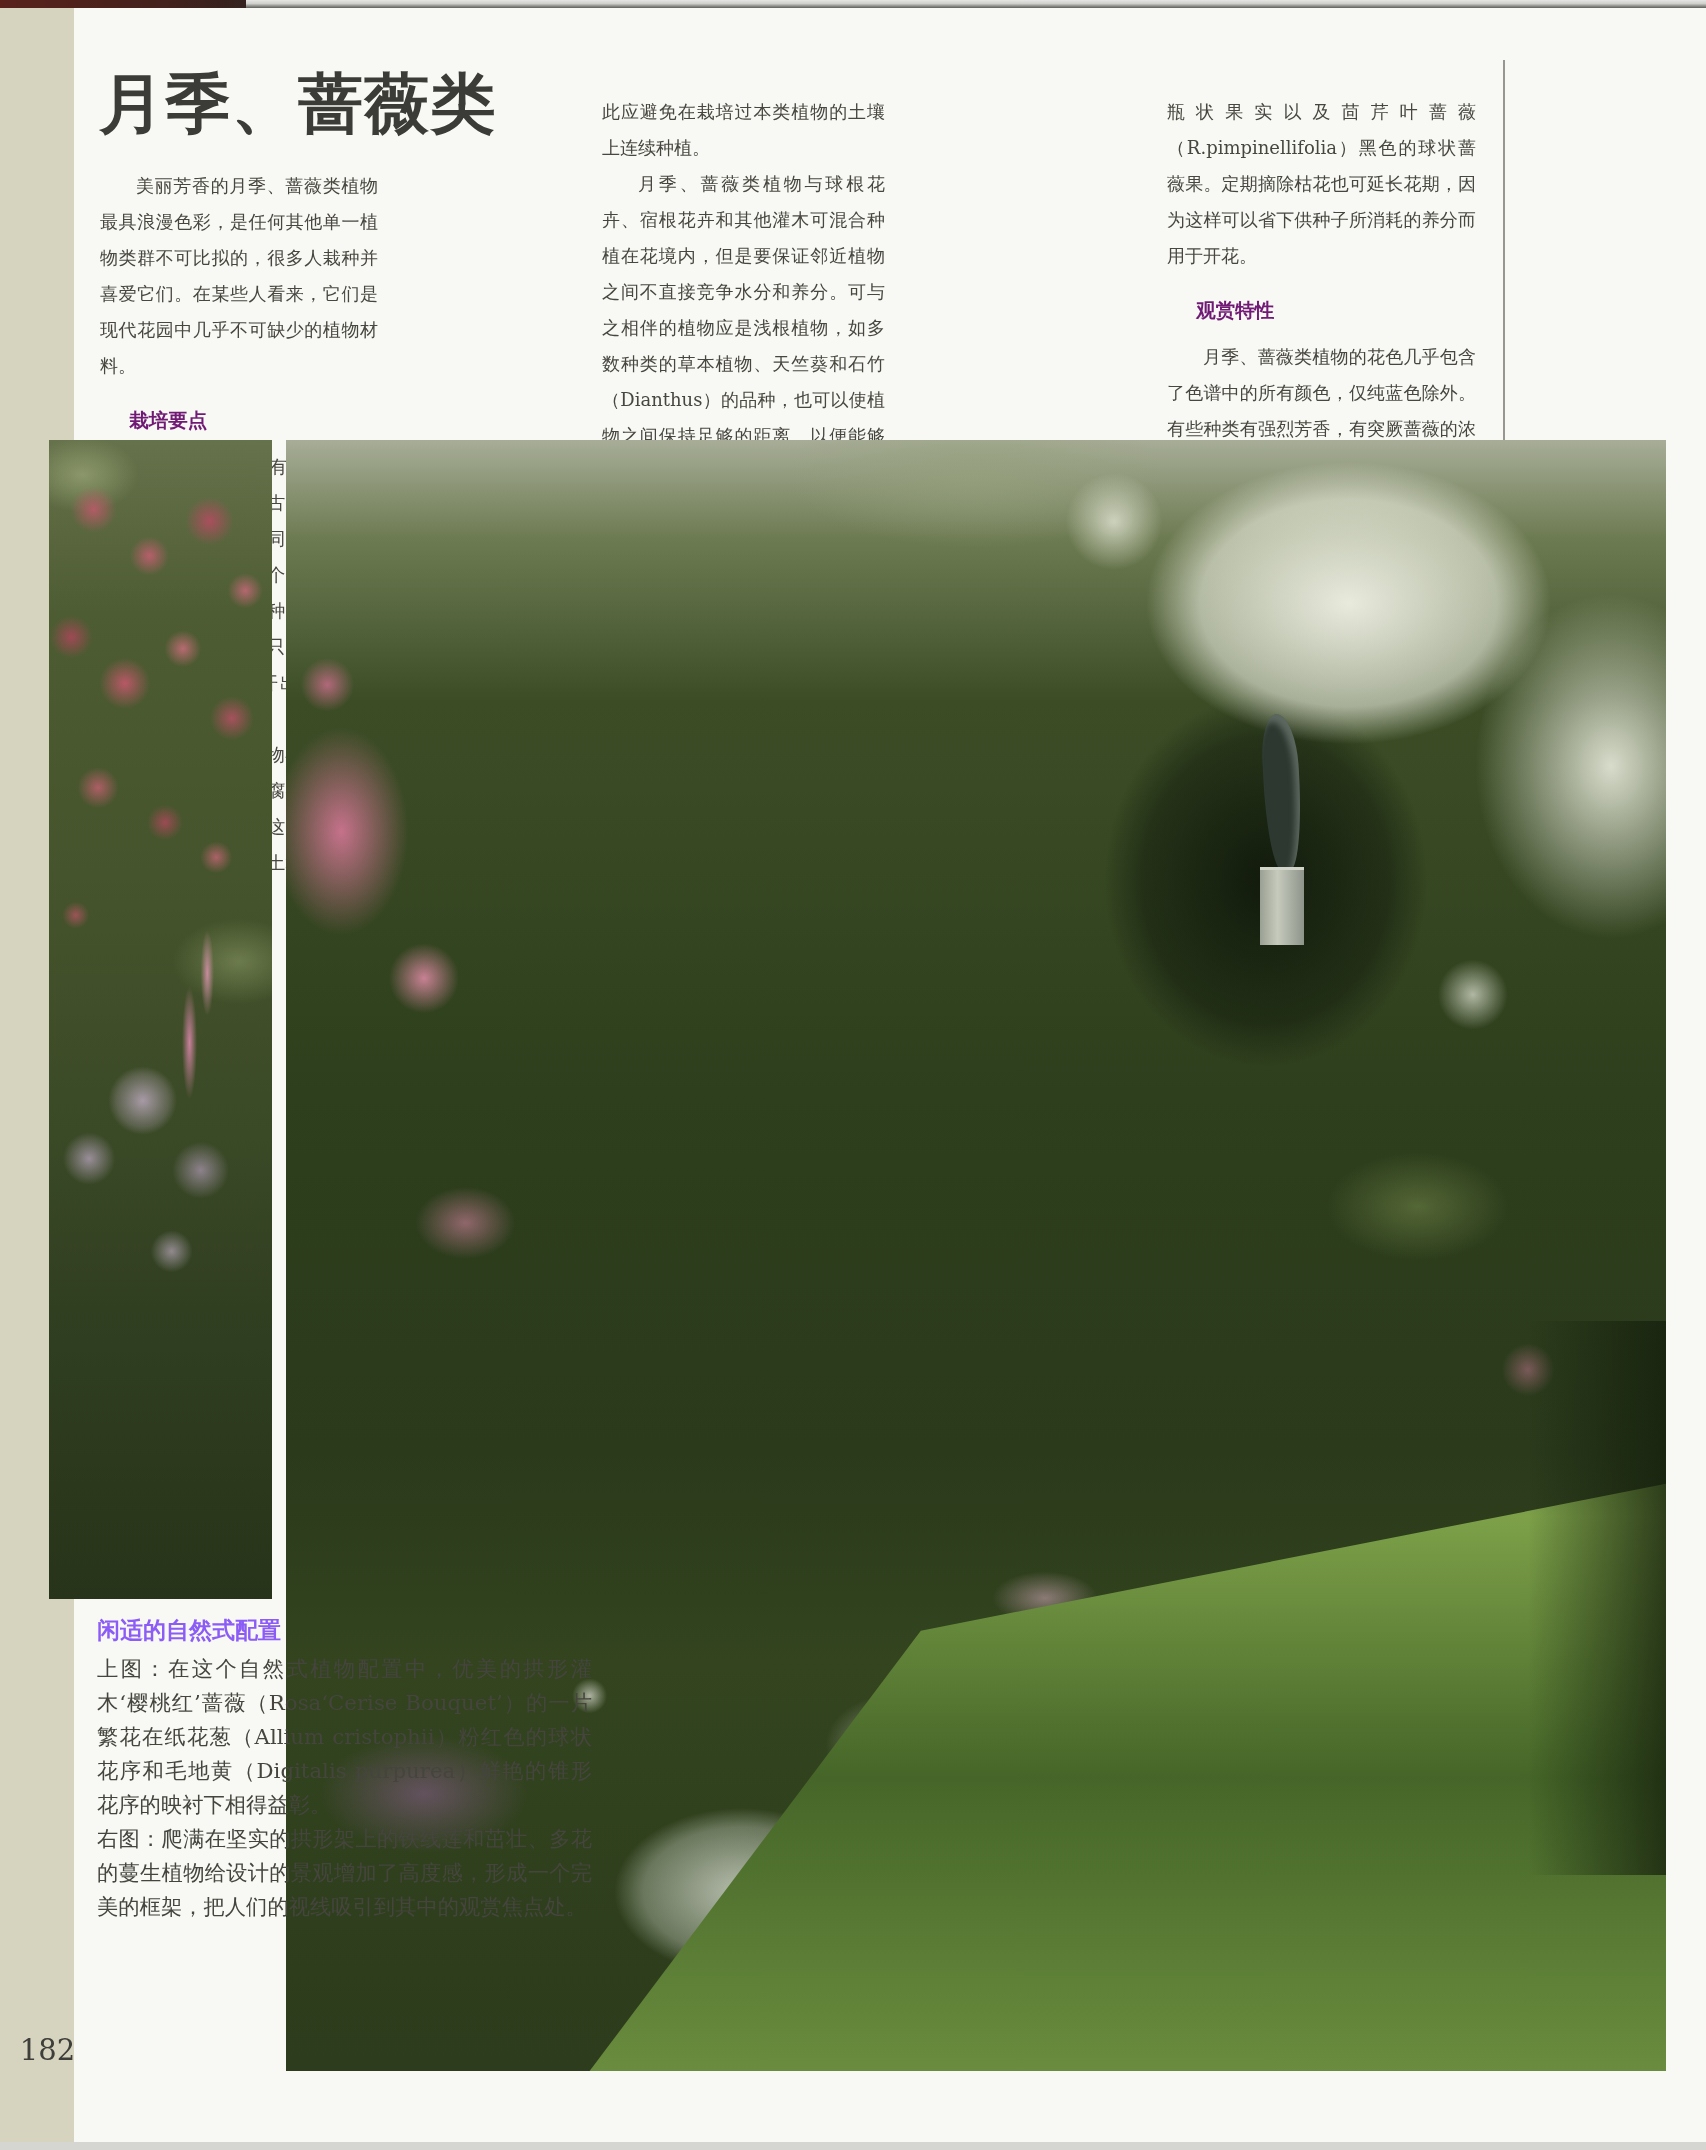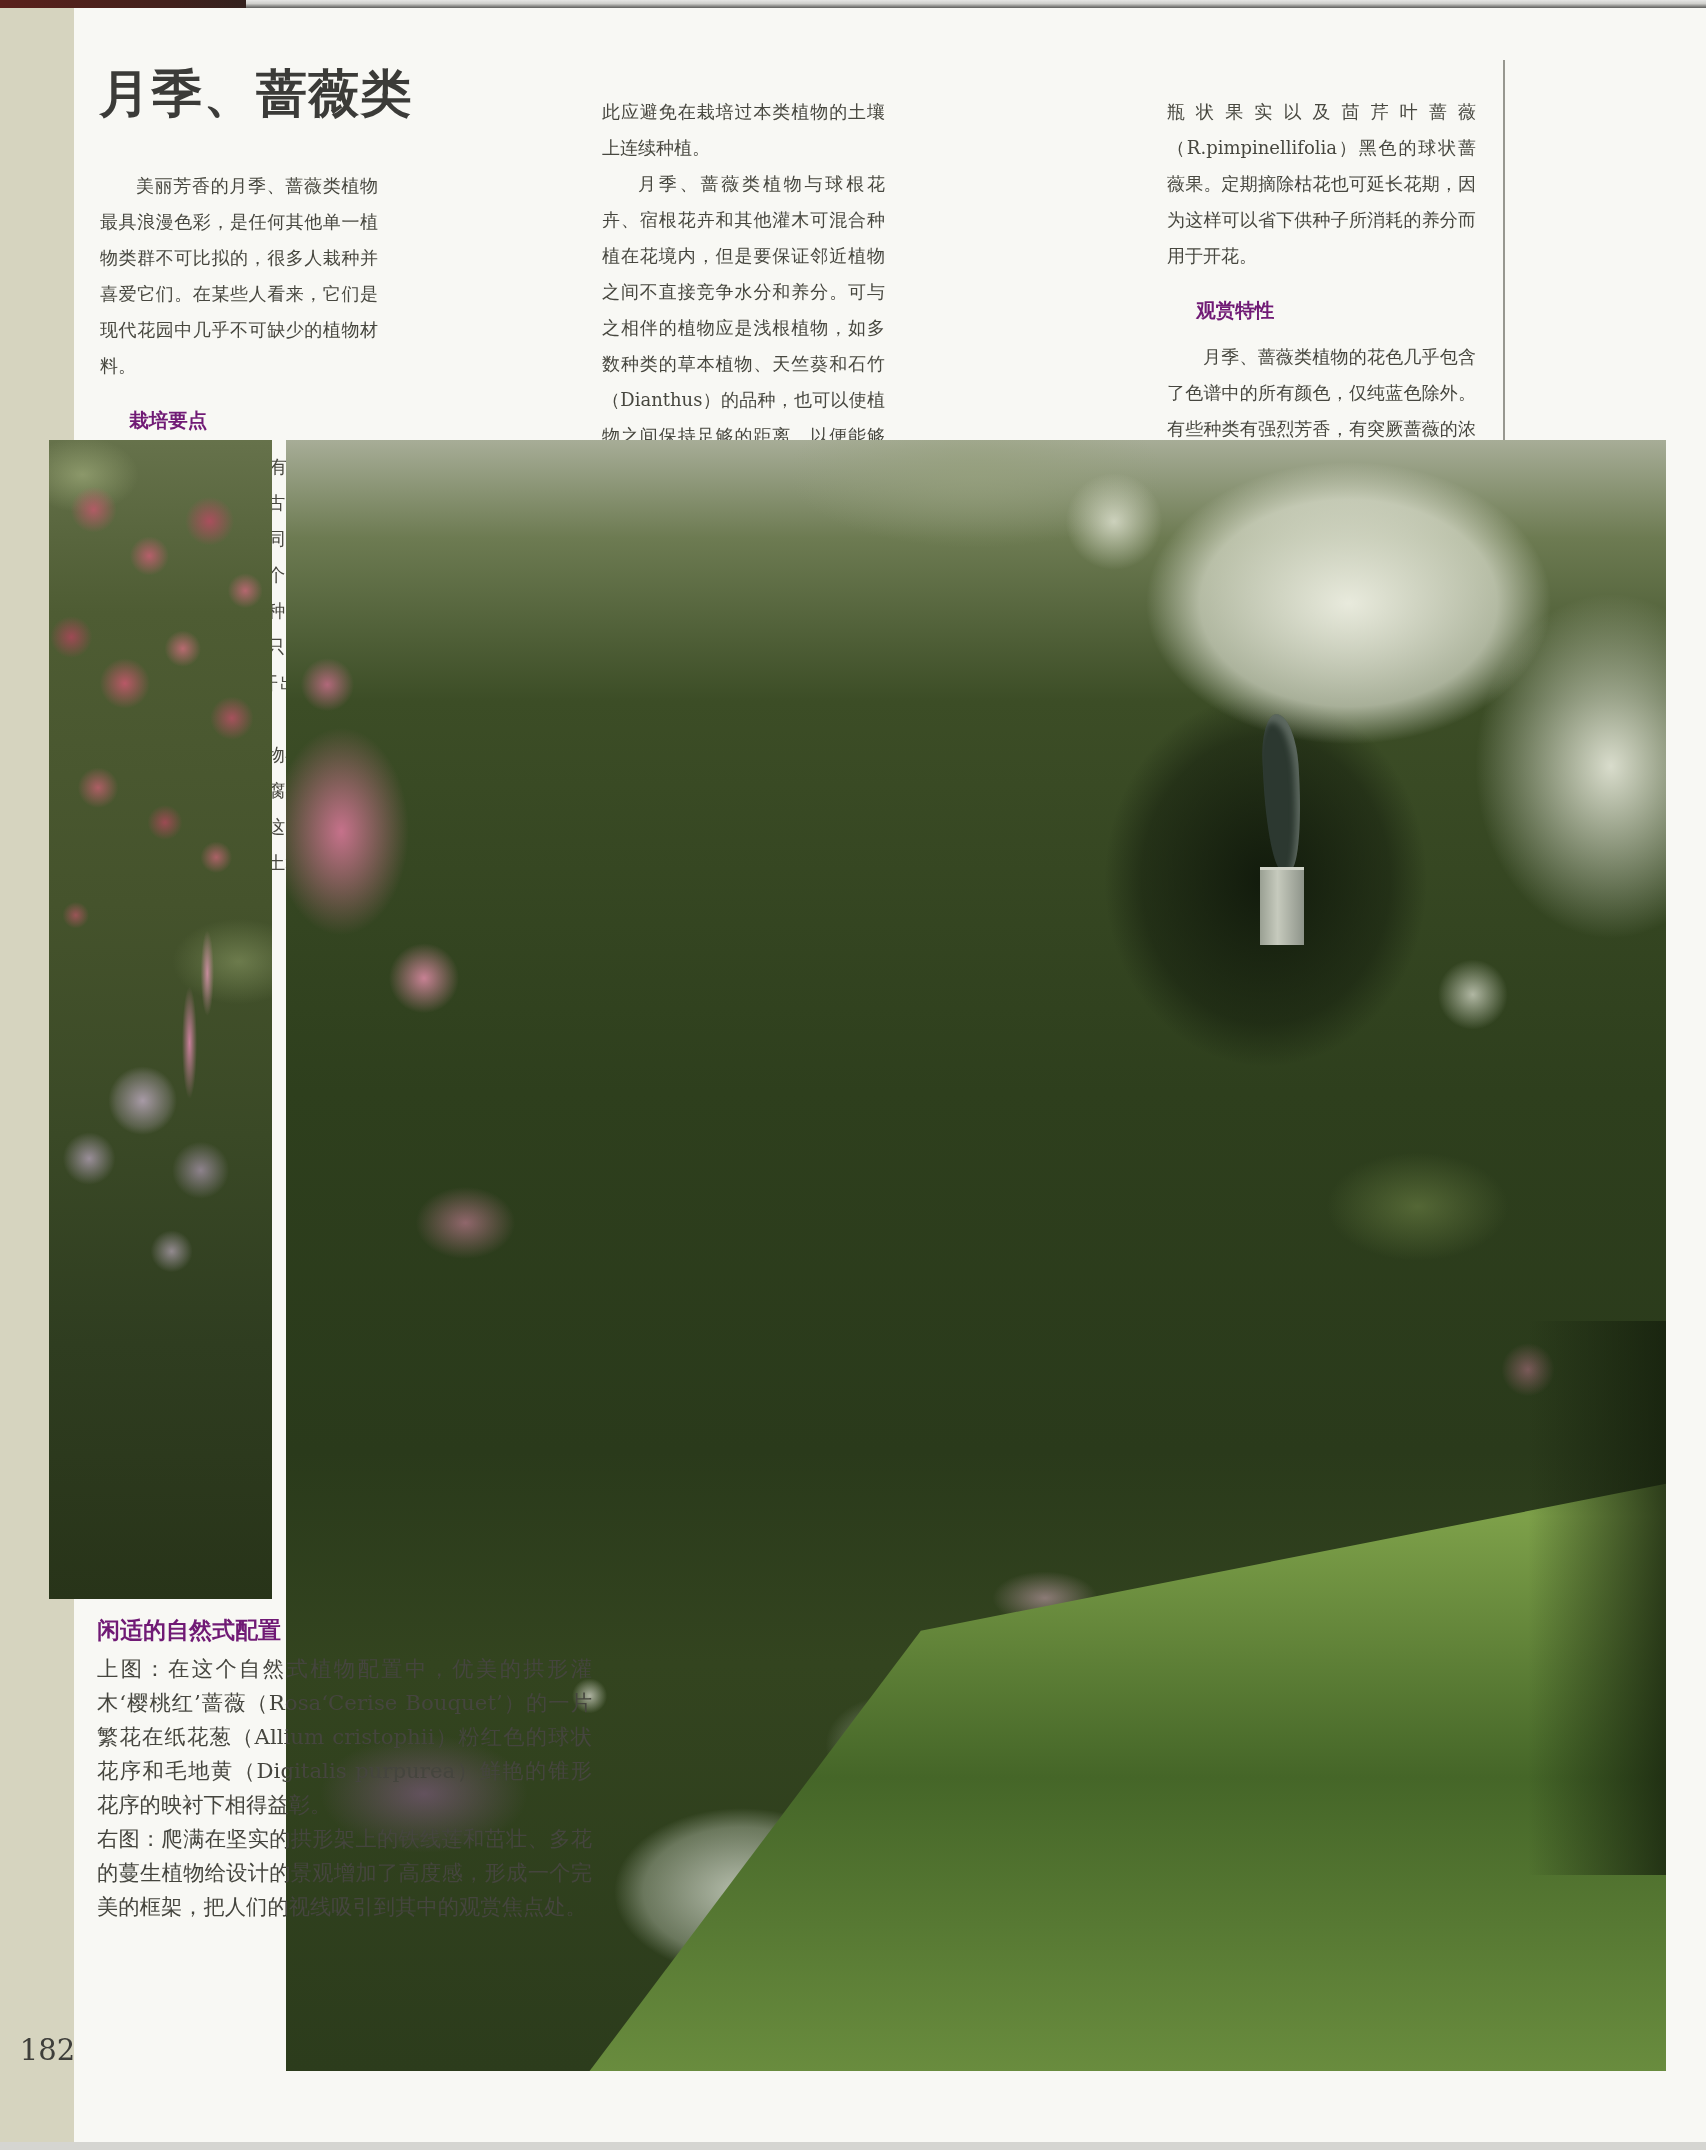--- a/index.html
+++ b/index.html
@@ -32,7 +32,7 @@
   
   .headline{
     position:absolute;left:99px;top:60px;width:402px;
-    font-size:51px;font-weight:bold;letter-spacing:1.3px;
+    font-size:65px;font-weight:bold;letter-spacing:1.3px;
     color:#3b3b38;margin:0;
   }
   

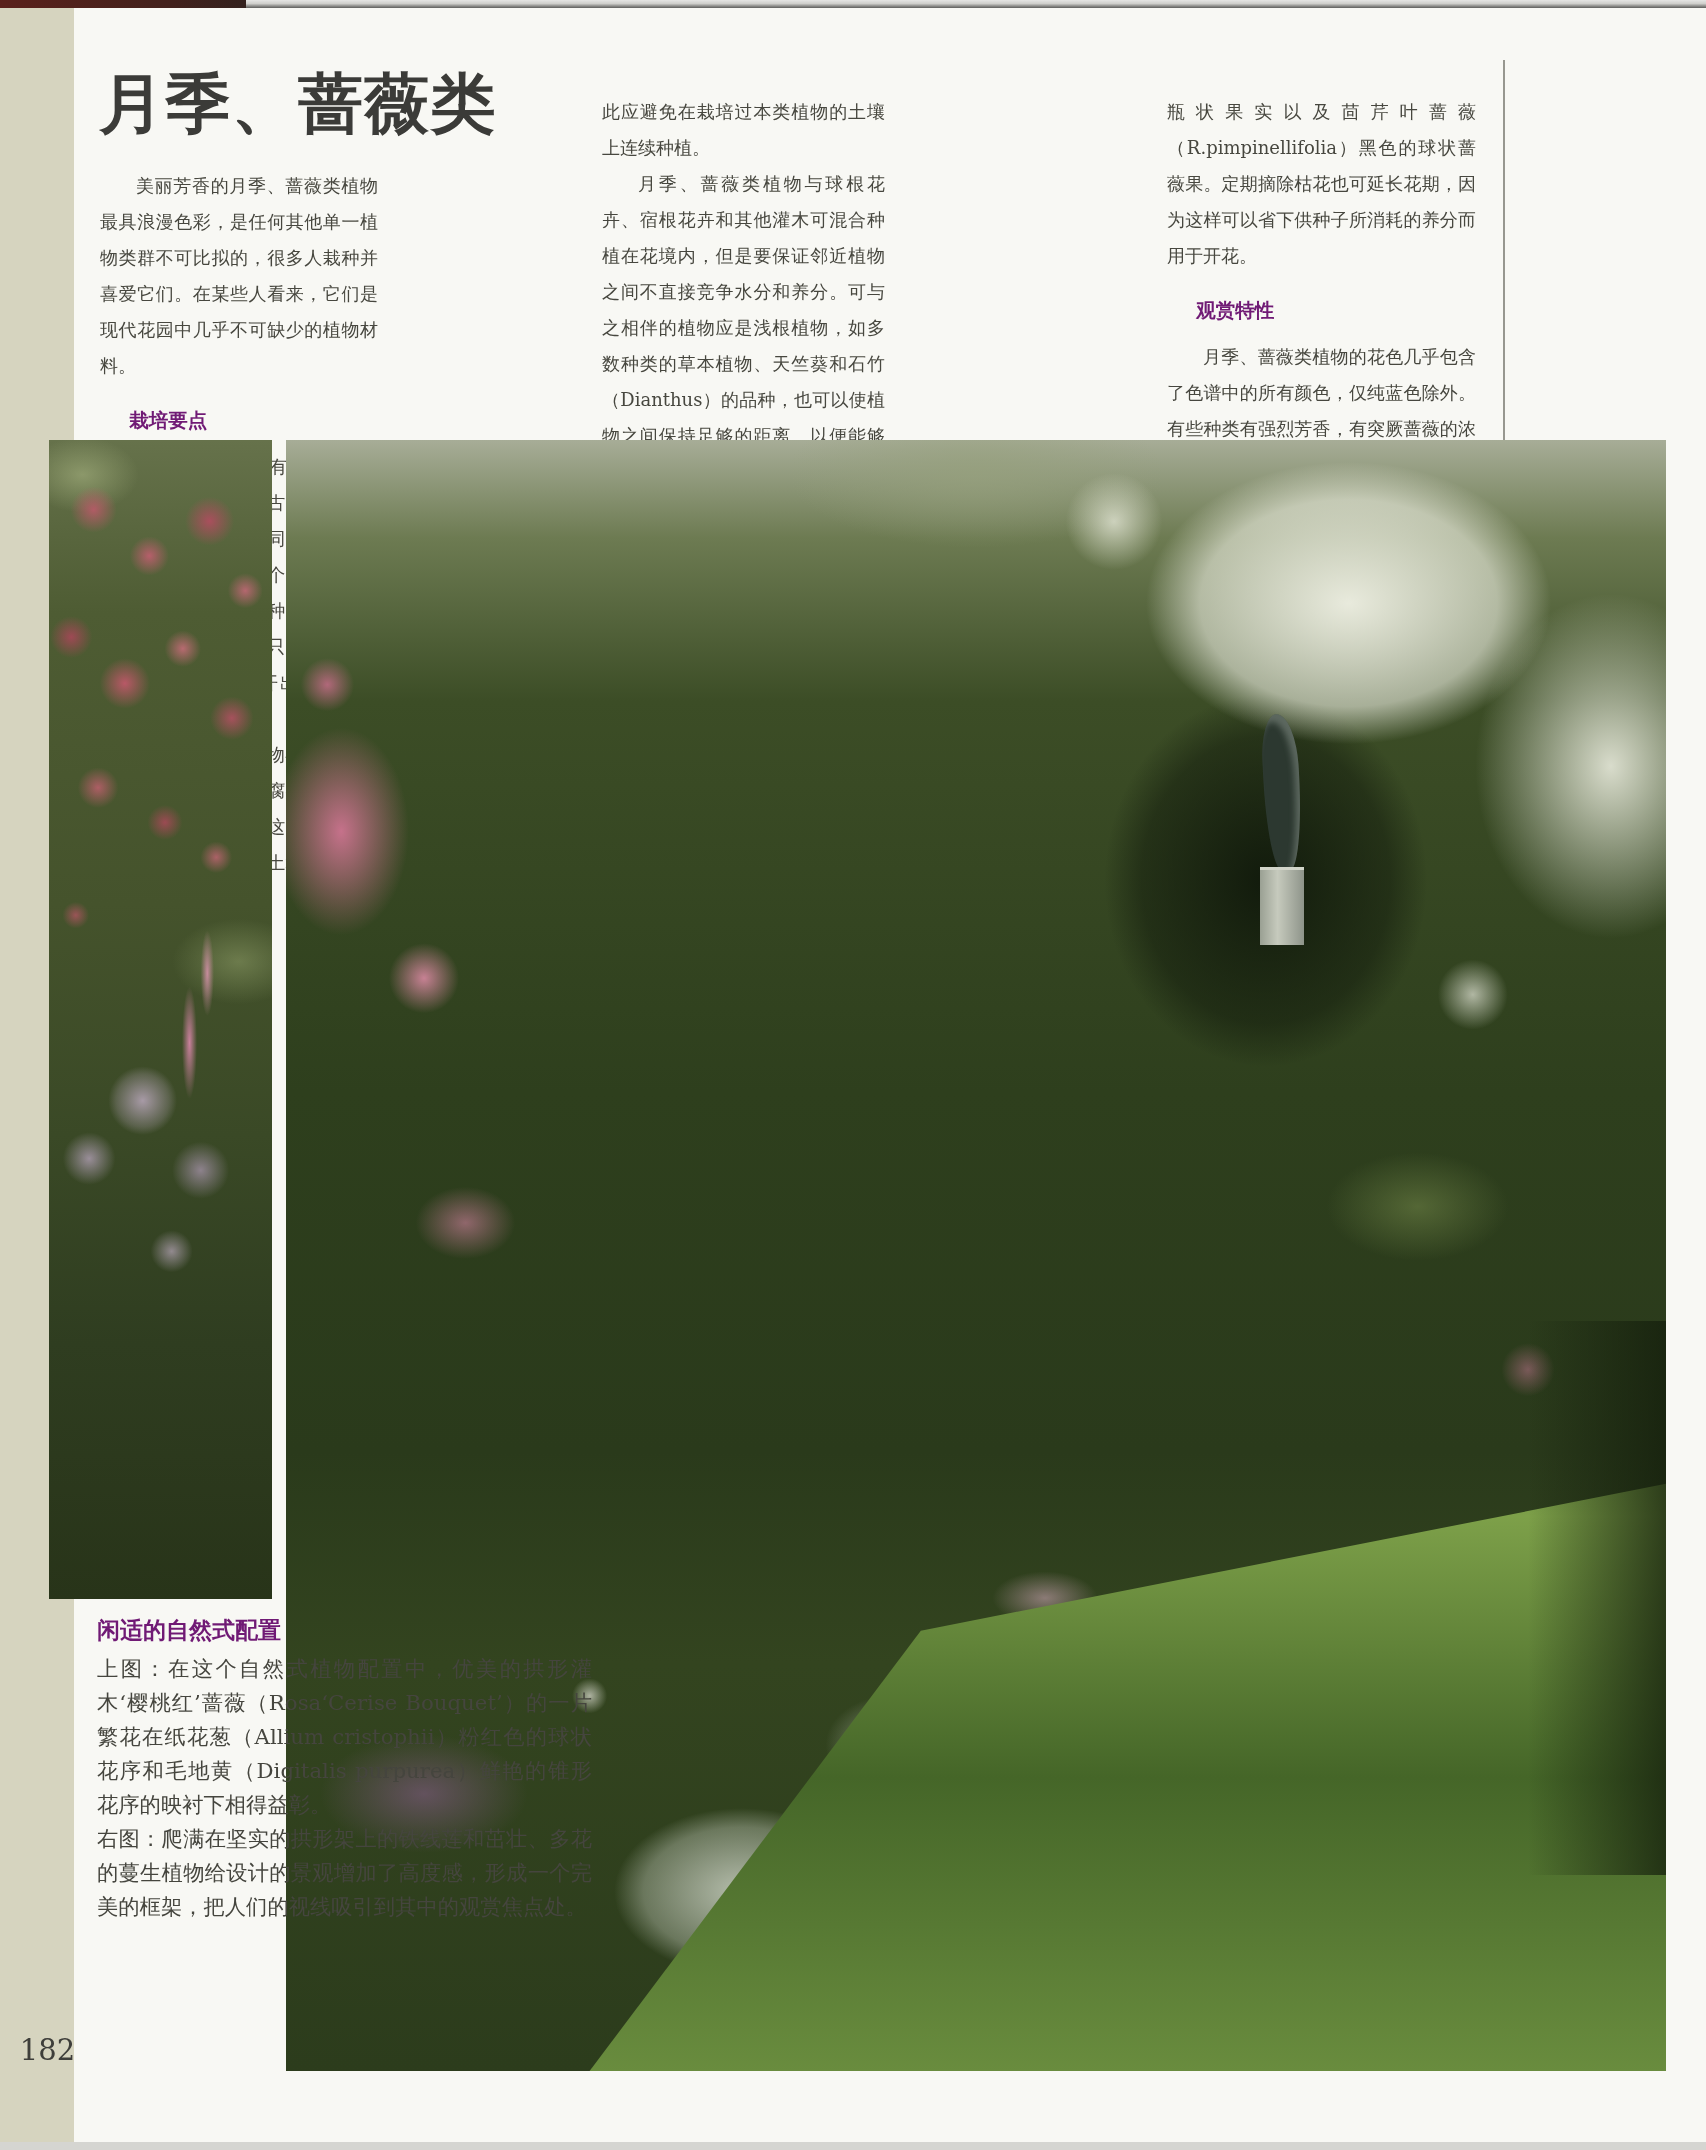--- a/index.html
+++ b/index.html
@@ -143,7 +143,7 @@
   }
   .caption-head{
     font-family:"DejaVu Sans","Liberation Sans",sans-serif;
-    font-weight:bold;font-size:23px;color:#701a75;
+    font-weight:bold;font-size:23px;color:#8b5cf6;
     margin:0 0 6.3px 0;line-height:31px;
   }
   .caption-head.second{margin-top:8.8px;}

